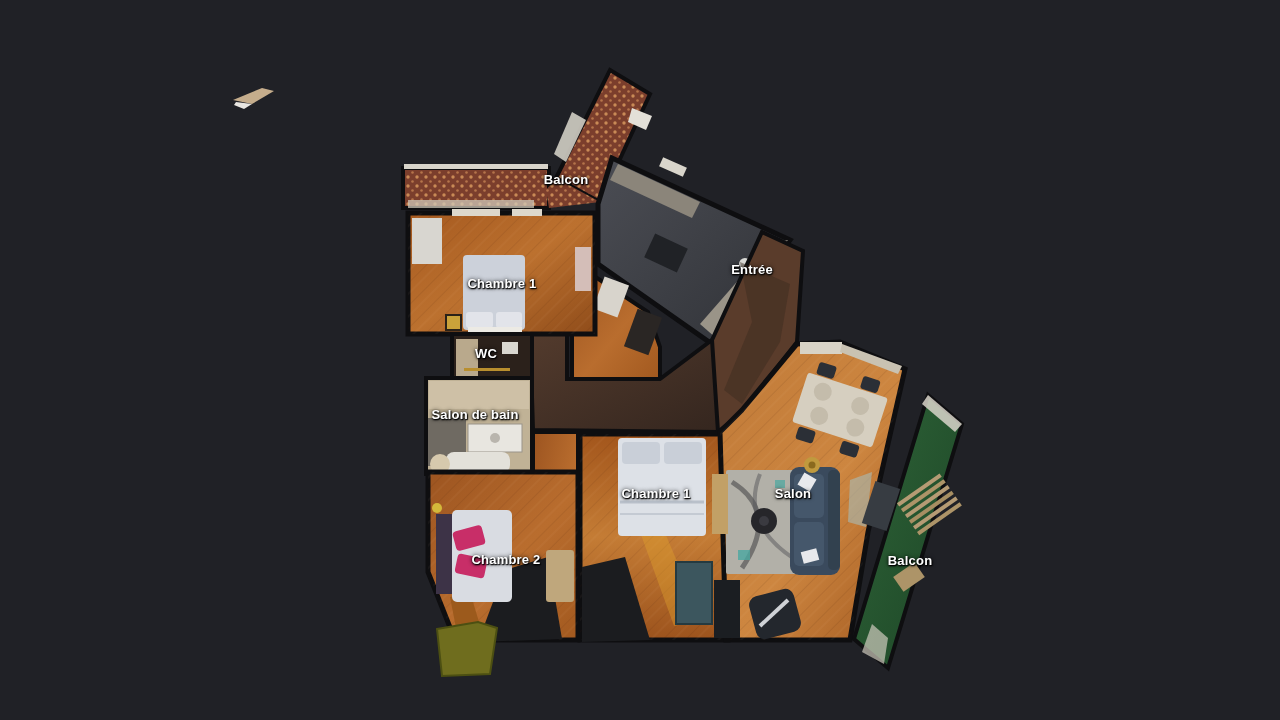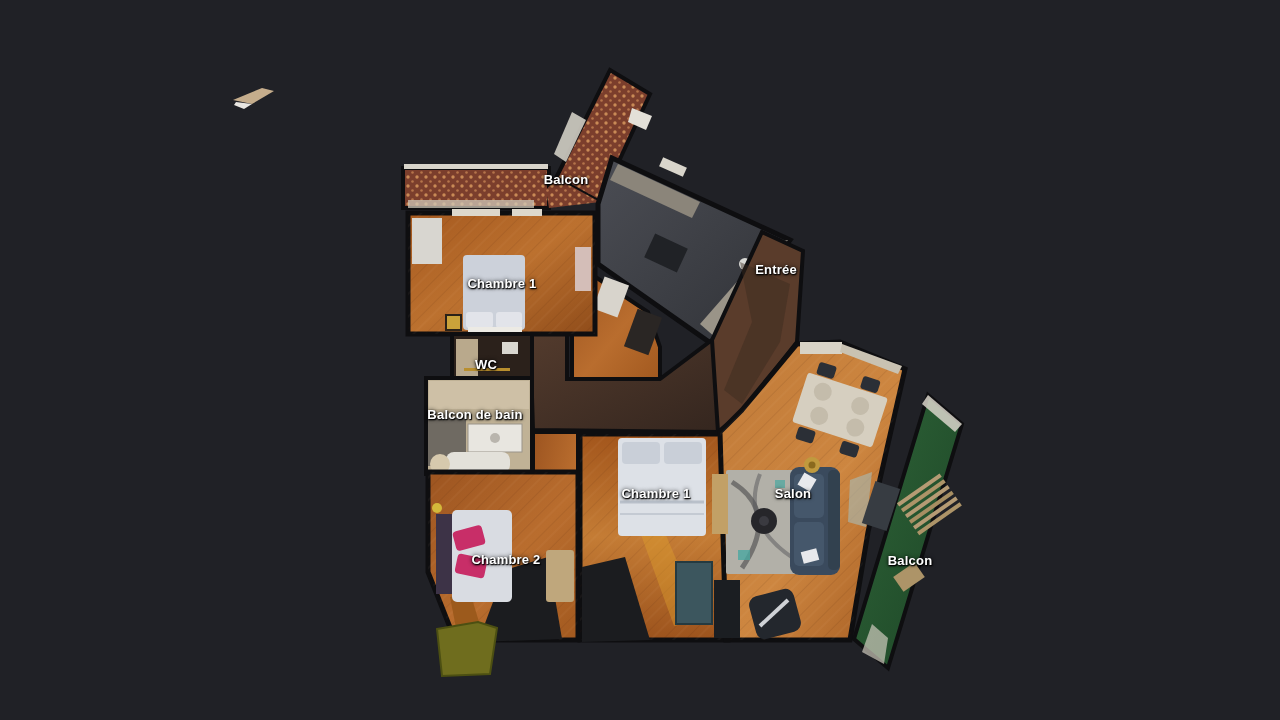--- a/index.html
+++ b/index.html
@@ -232,7 +232,7 @@
   <div class="room-label" style="left:475px;top:402px">Balcon de bain</div>
   <div class="room-label" style="left:506px;top:547px">Chambre 2</div>
   <div class="room-label" style="left:656px;top:481px">Chambre 1</div>
-  <div class="room-label" style="left:776px;top:257px">Entrée</div>
+  <div class="room-label" style="left:752px;top:257px">Entrée</div>
   <div class="room-label" style="left:793px;top:481px">Salon</div>
   <div class="room-label" style="left:910px;top:548px">Balcon</div>
 </div>

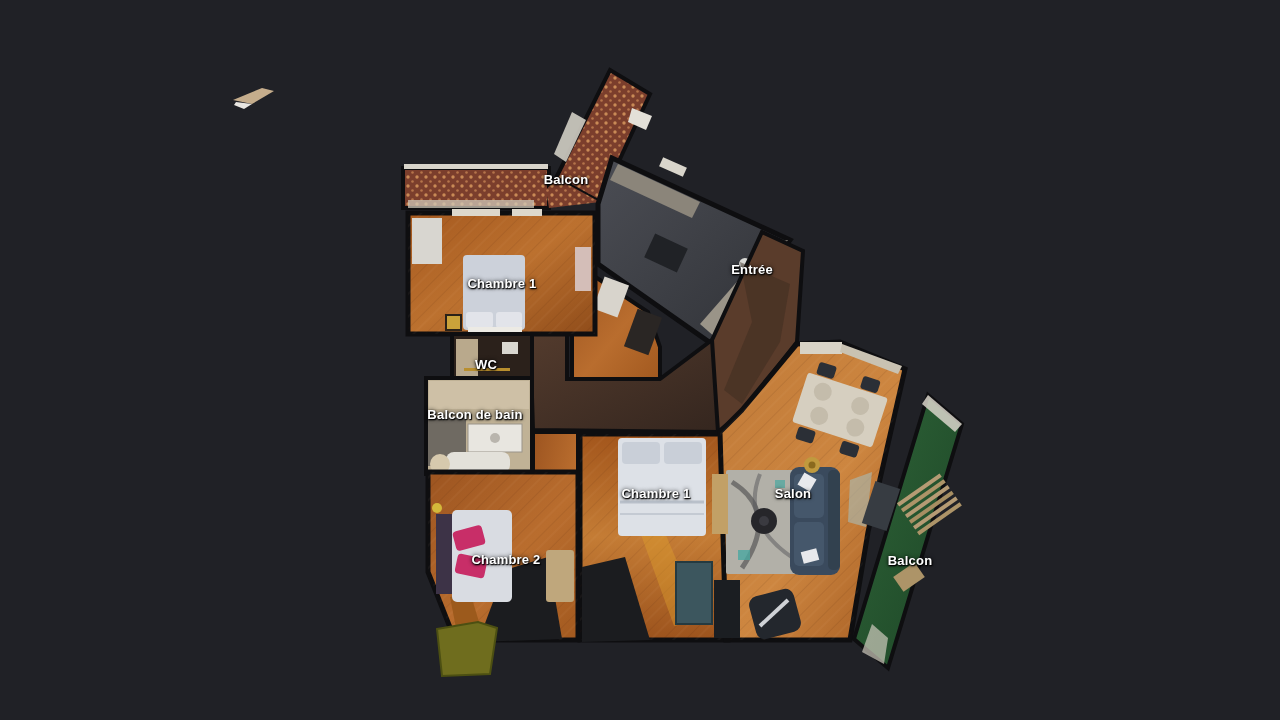--- a/index.html
+++ b/index.html
@@ -228,7 +228,7 @@
 <div class="labels">
   <div class="room-label" style="left:566px;top:167px">Balcon</div>
   <div class="room-label" style="left:502px;top:271px">Chambre 1</div>
-  <div class="room-label" style="left:486px;top:352px">WC</div>
+  <div class="room-label" style="left:486px;top:341px">WC</div>
   <div class="room-label" style="left:475px;top:402px">Balcon de bain</div>
   <div class="room-label" style="left:506px;top:547px">Chambre 2</div>
   <div class="room-label" style="left:656px;top:481px">Chambre 1</div>

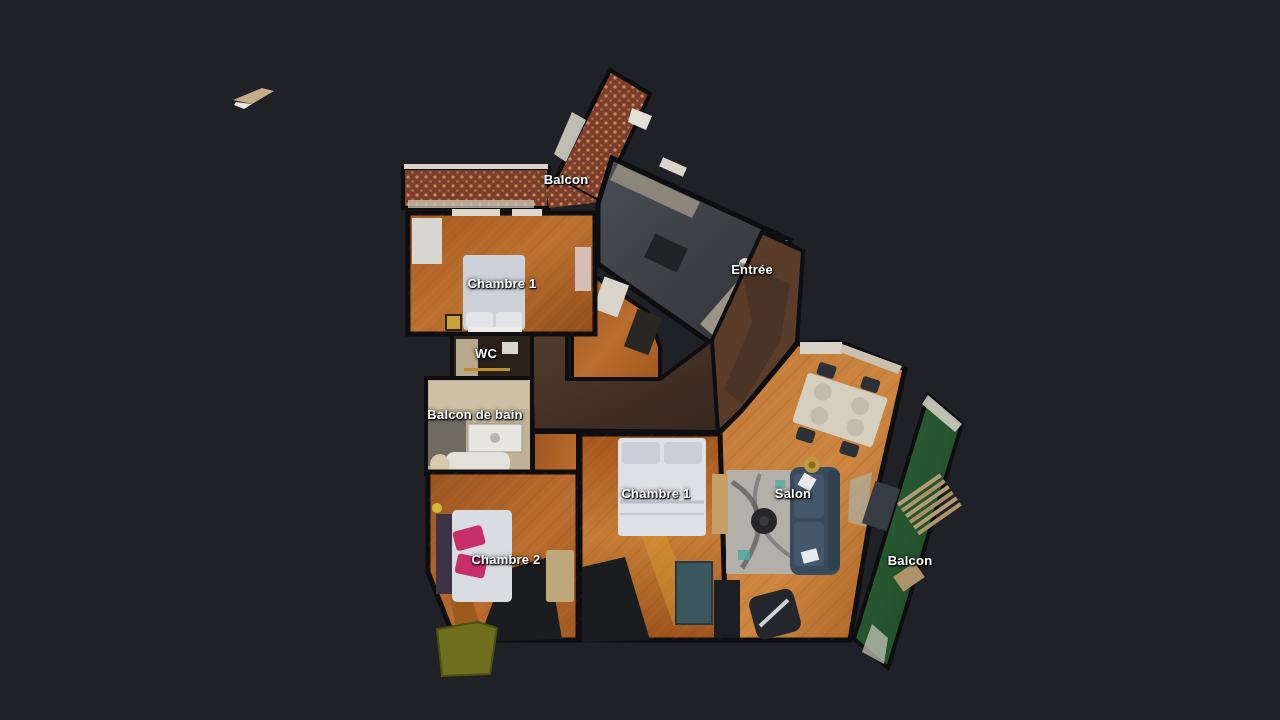--- a/index.html
+++ b/index.html
@@ -229,7 +229,7 @@
   <div class="room-label" style="left:566px;top:167px">Balcon</div>
   <div class="room-label" style="left:502px;top:271px">Chambre 1</div>
   <div class="room-label" style="left:486px;top:341px">WC</div>
-  <div class="room-label" style="left:475px;top:402px">Balcon de bain</div>
+  <div class="room-label" style="left:475px;top:402px">Salon de bain</div>
   <div class="room-label" style="left:506px;top:547px">Chambre 2</div>
   <div class="room-label" style="left:656px;top:481px">Chambre 1</div>
   <div class="room-label" style="left:752px;top:257px">Entrée</div>

